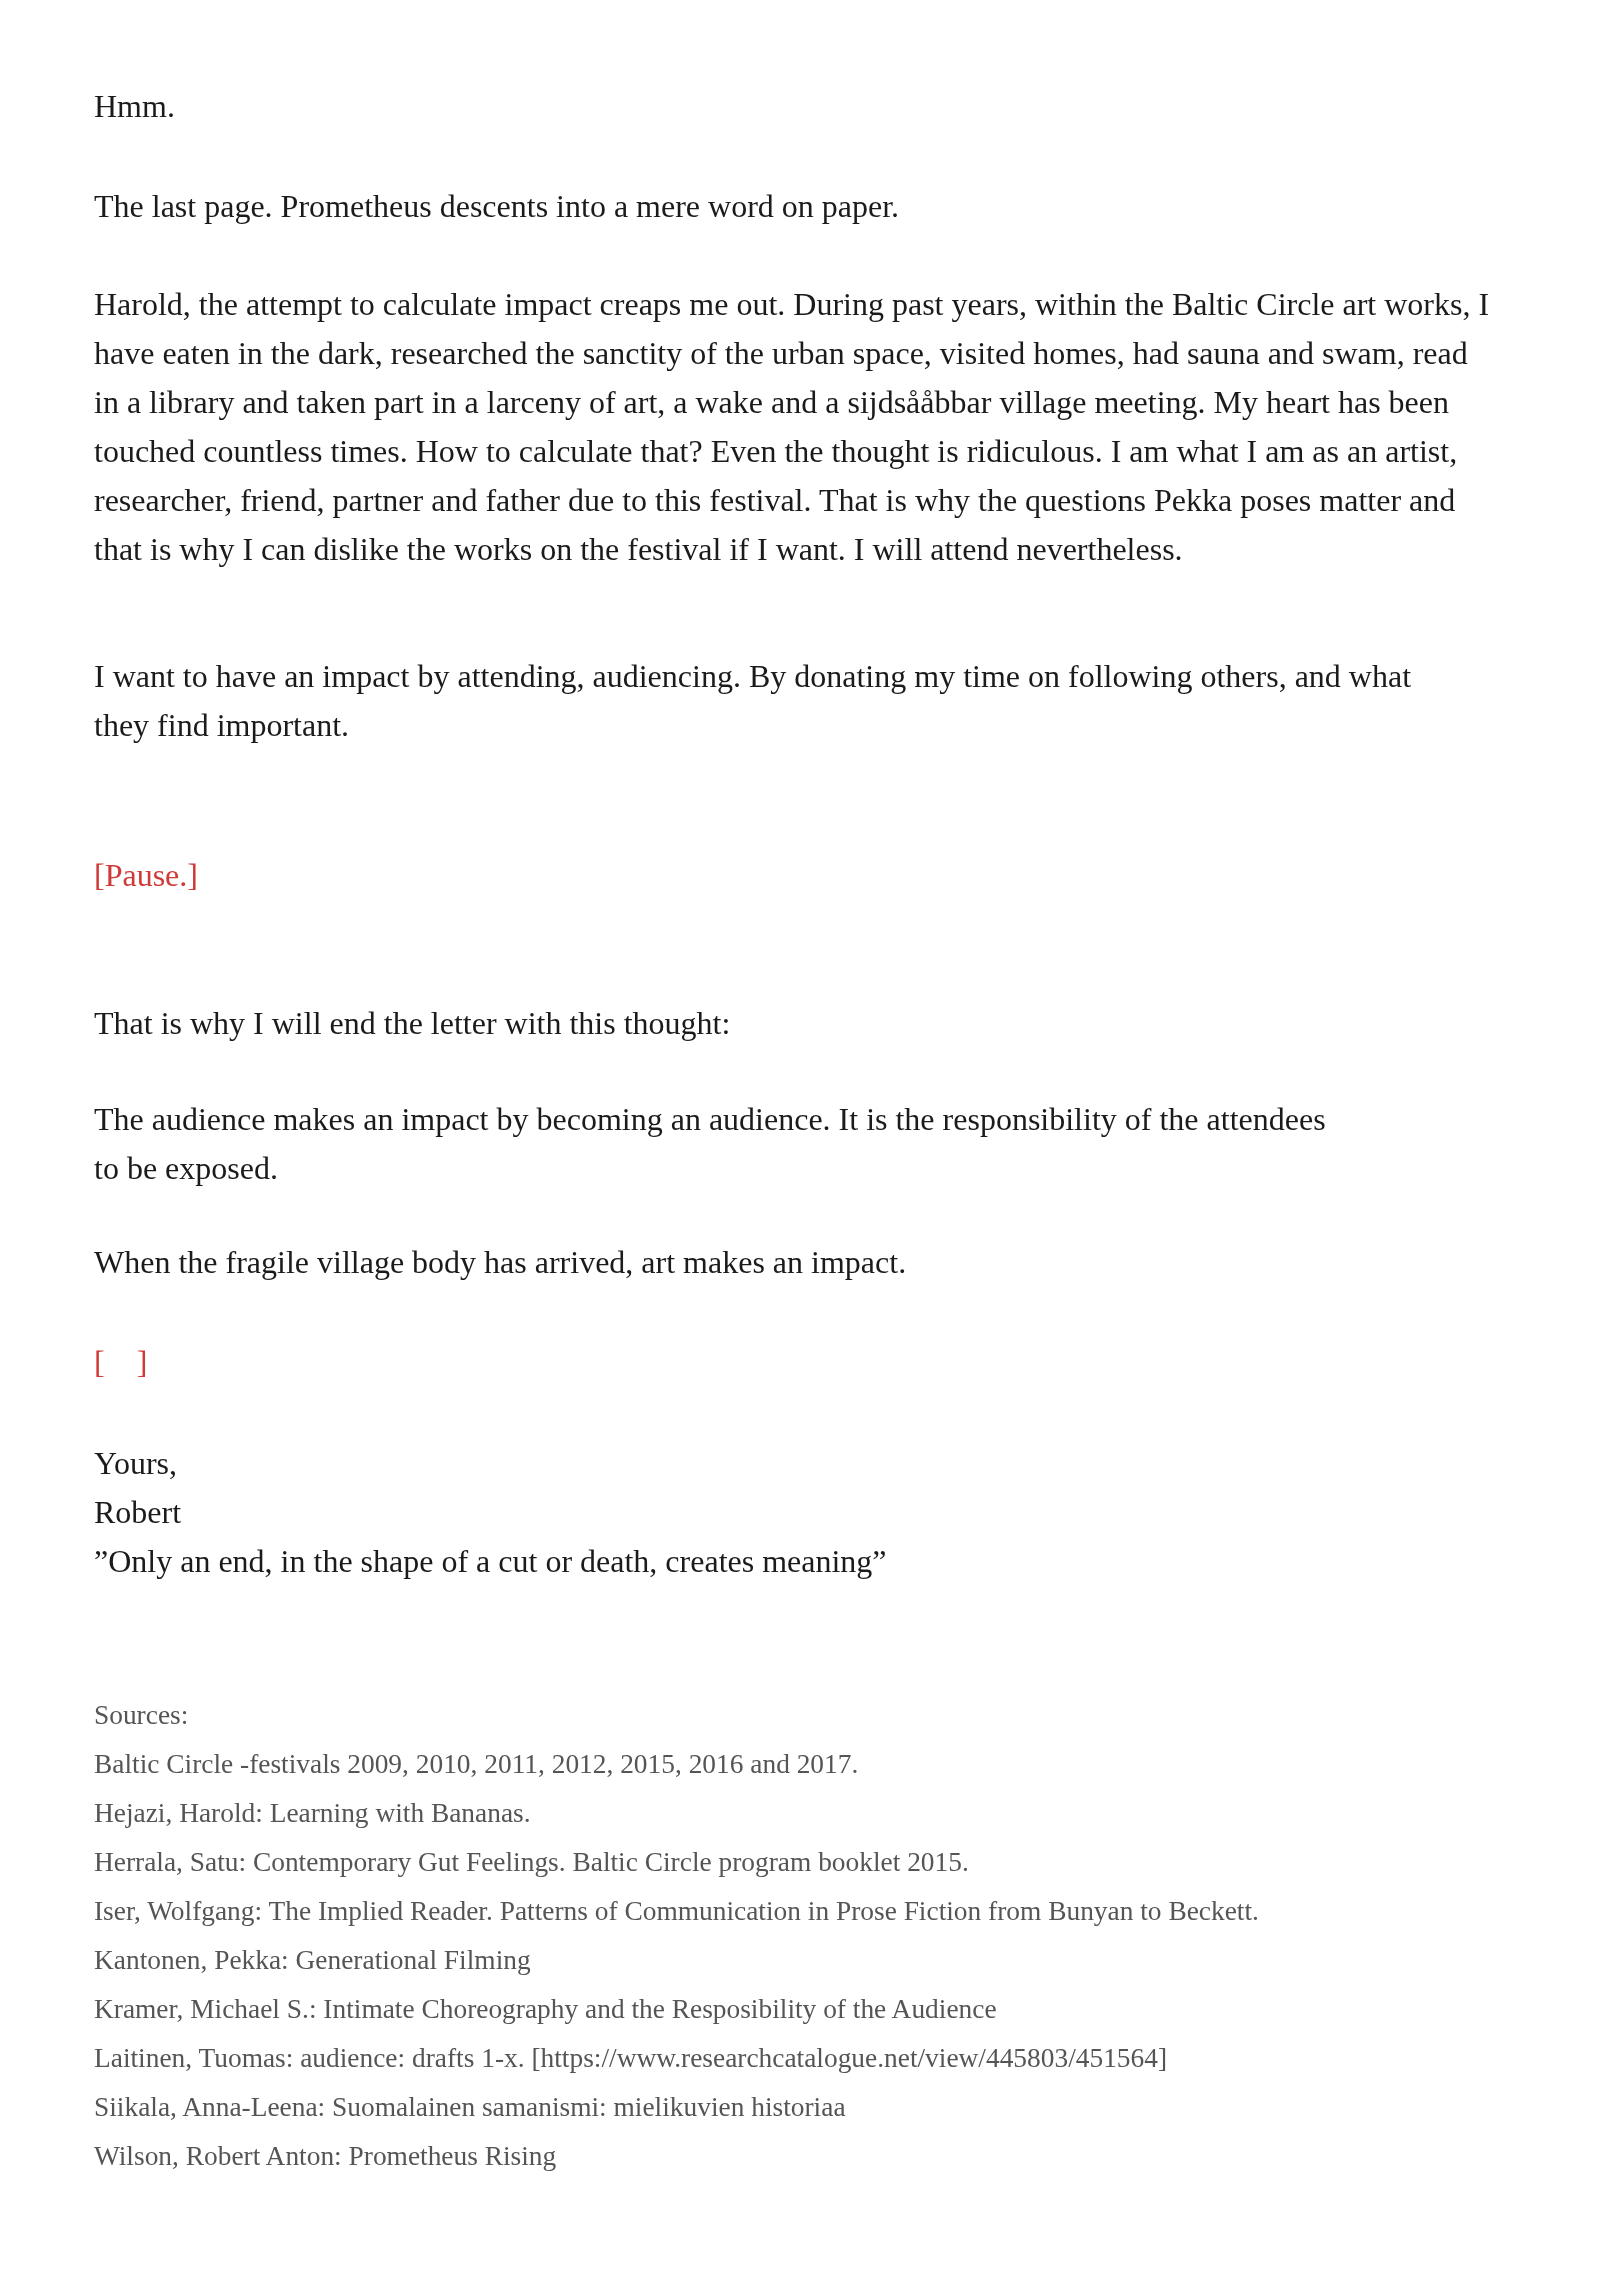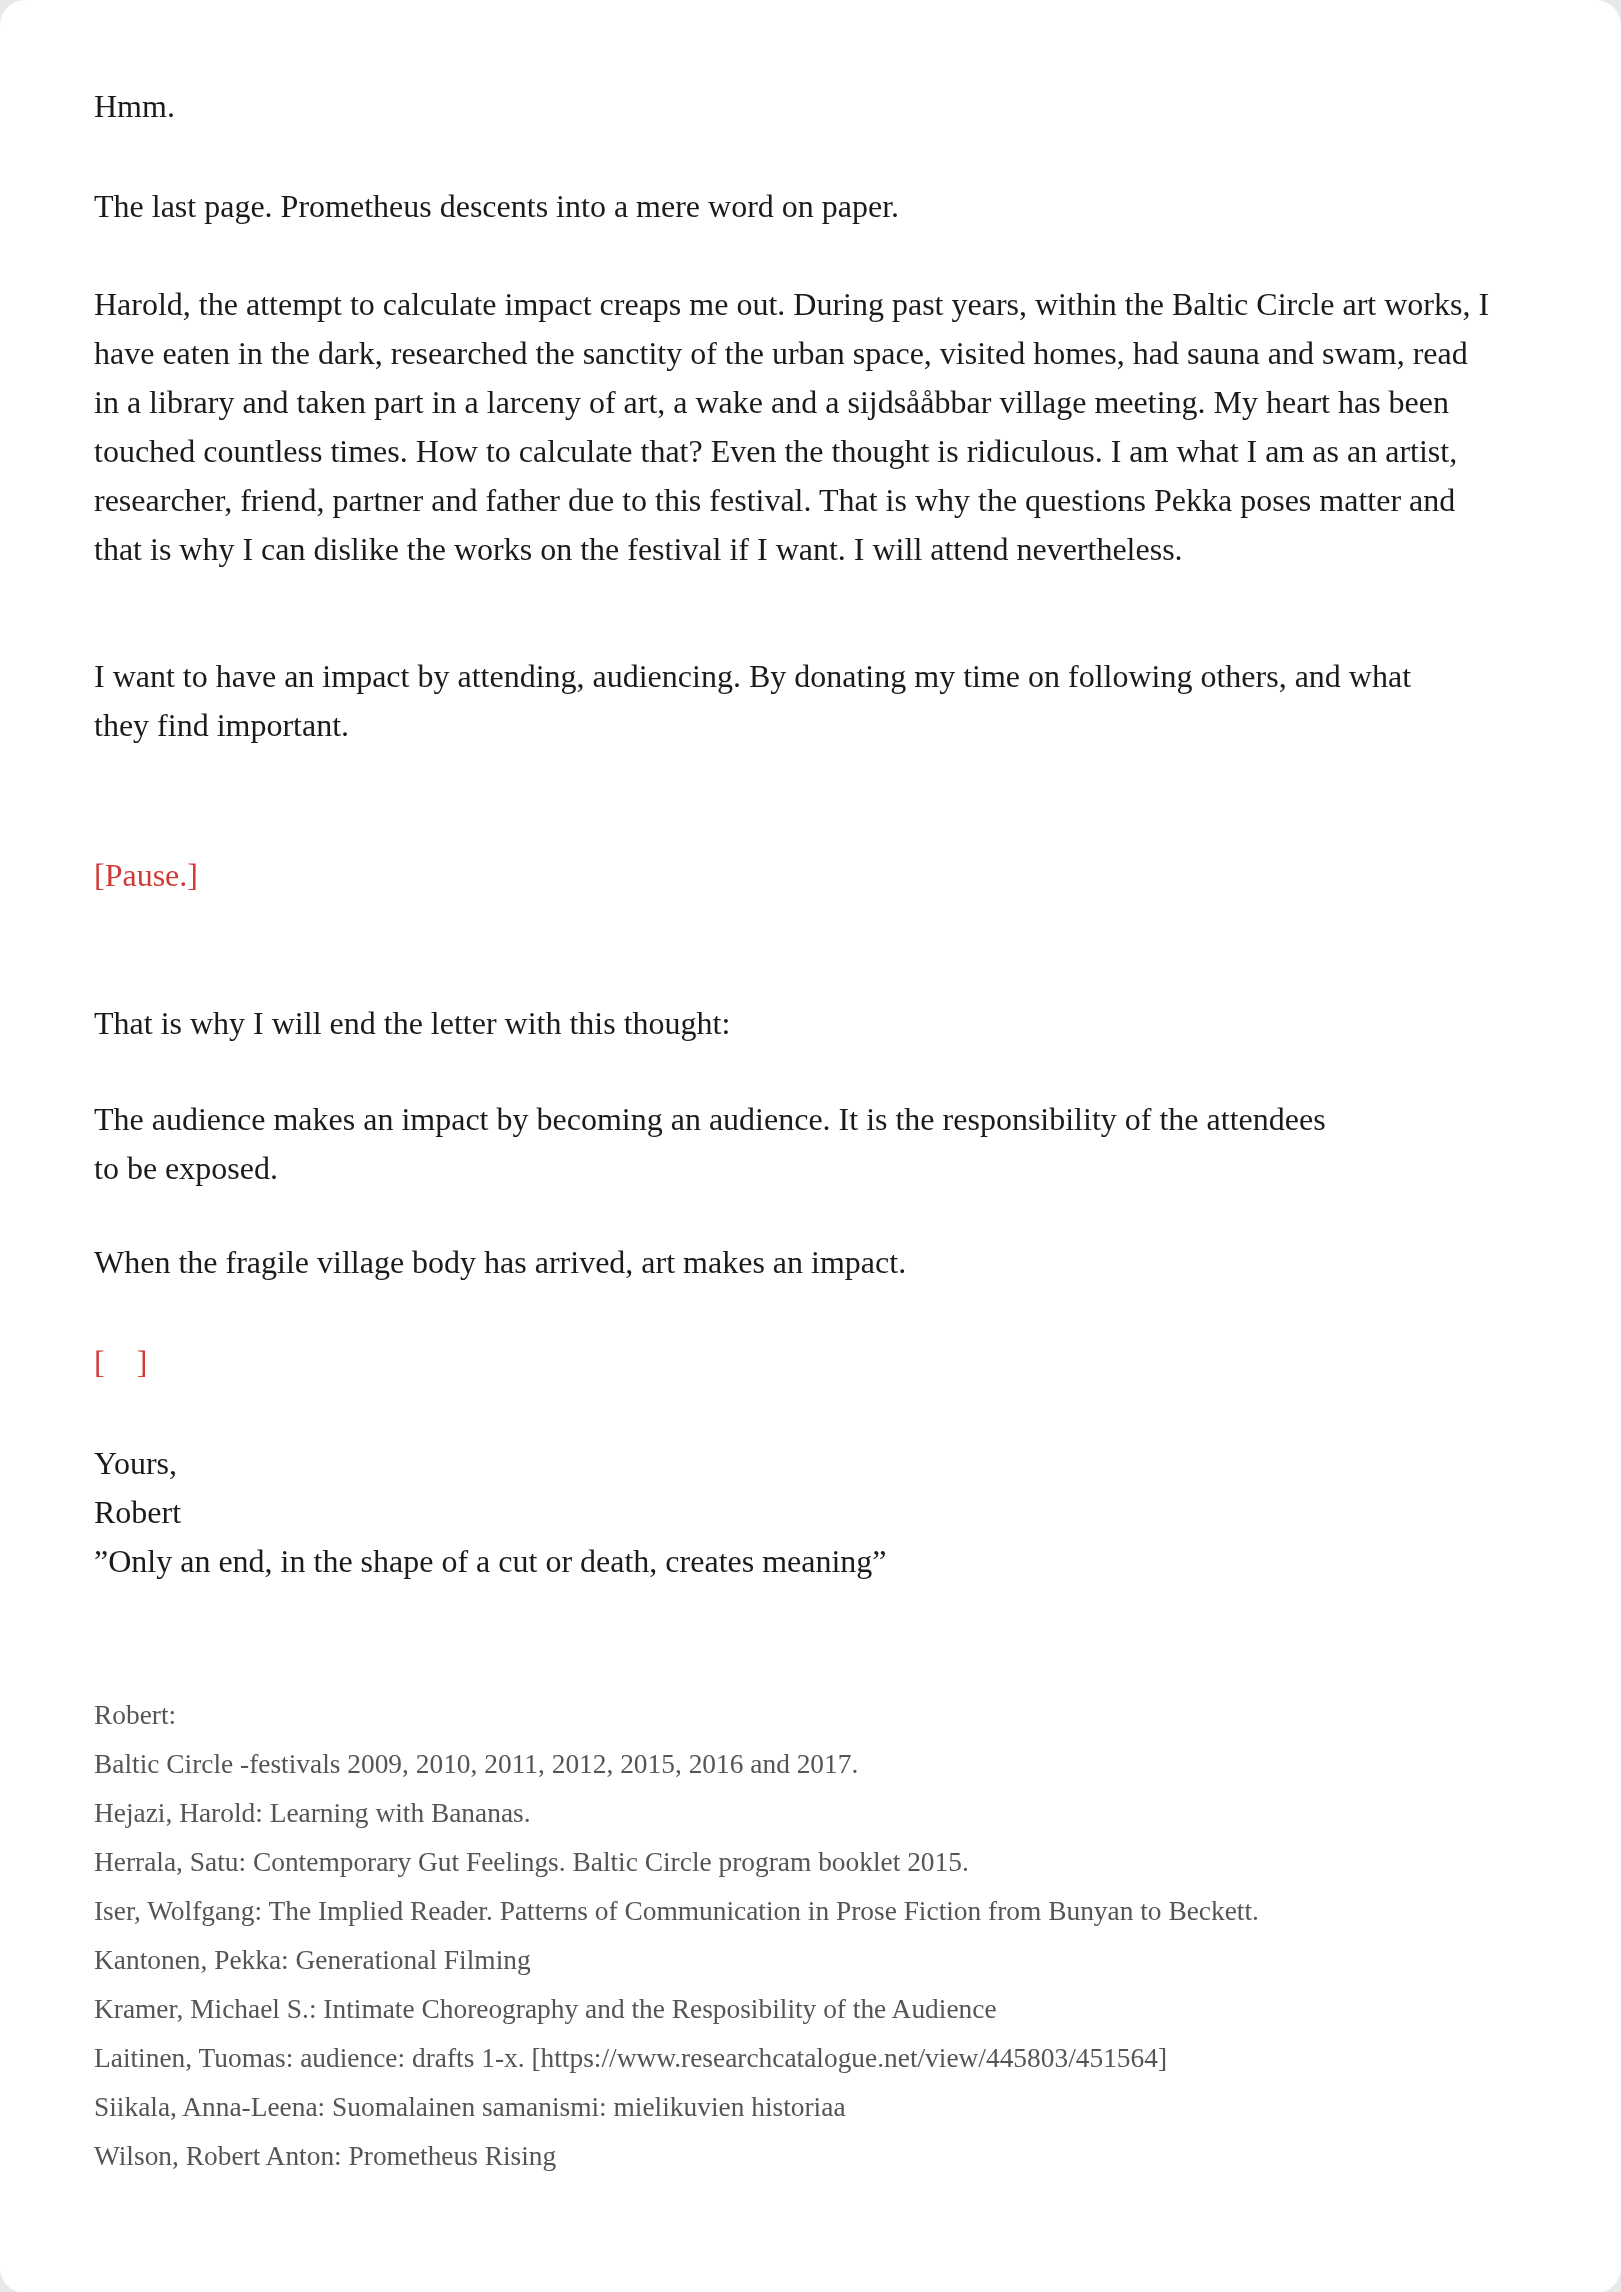--- a/index.html
+++ b/index.html
@@ -18,7 +18,6 @@
     overflow:hidden;
     font-family:"Liberation Serif", serif;
     color:var(--body-color);
-    border-radius:25px;
   }
   .content{
     padding:82px 94px 0 94px;

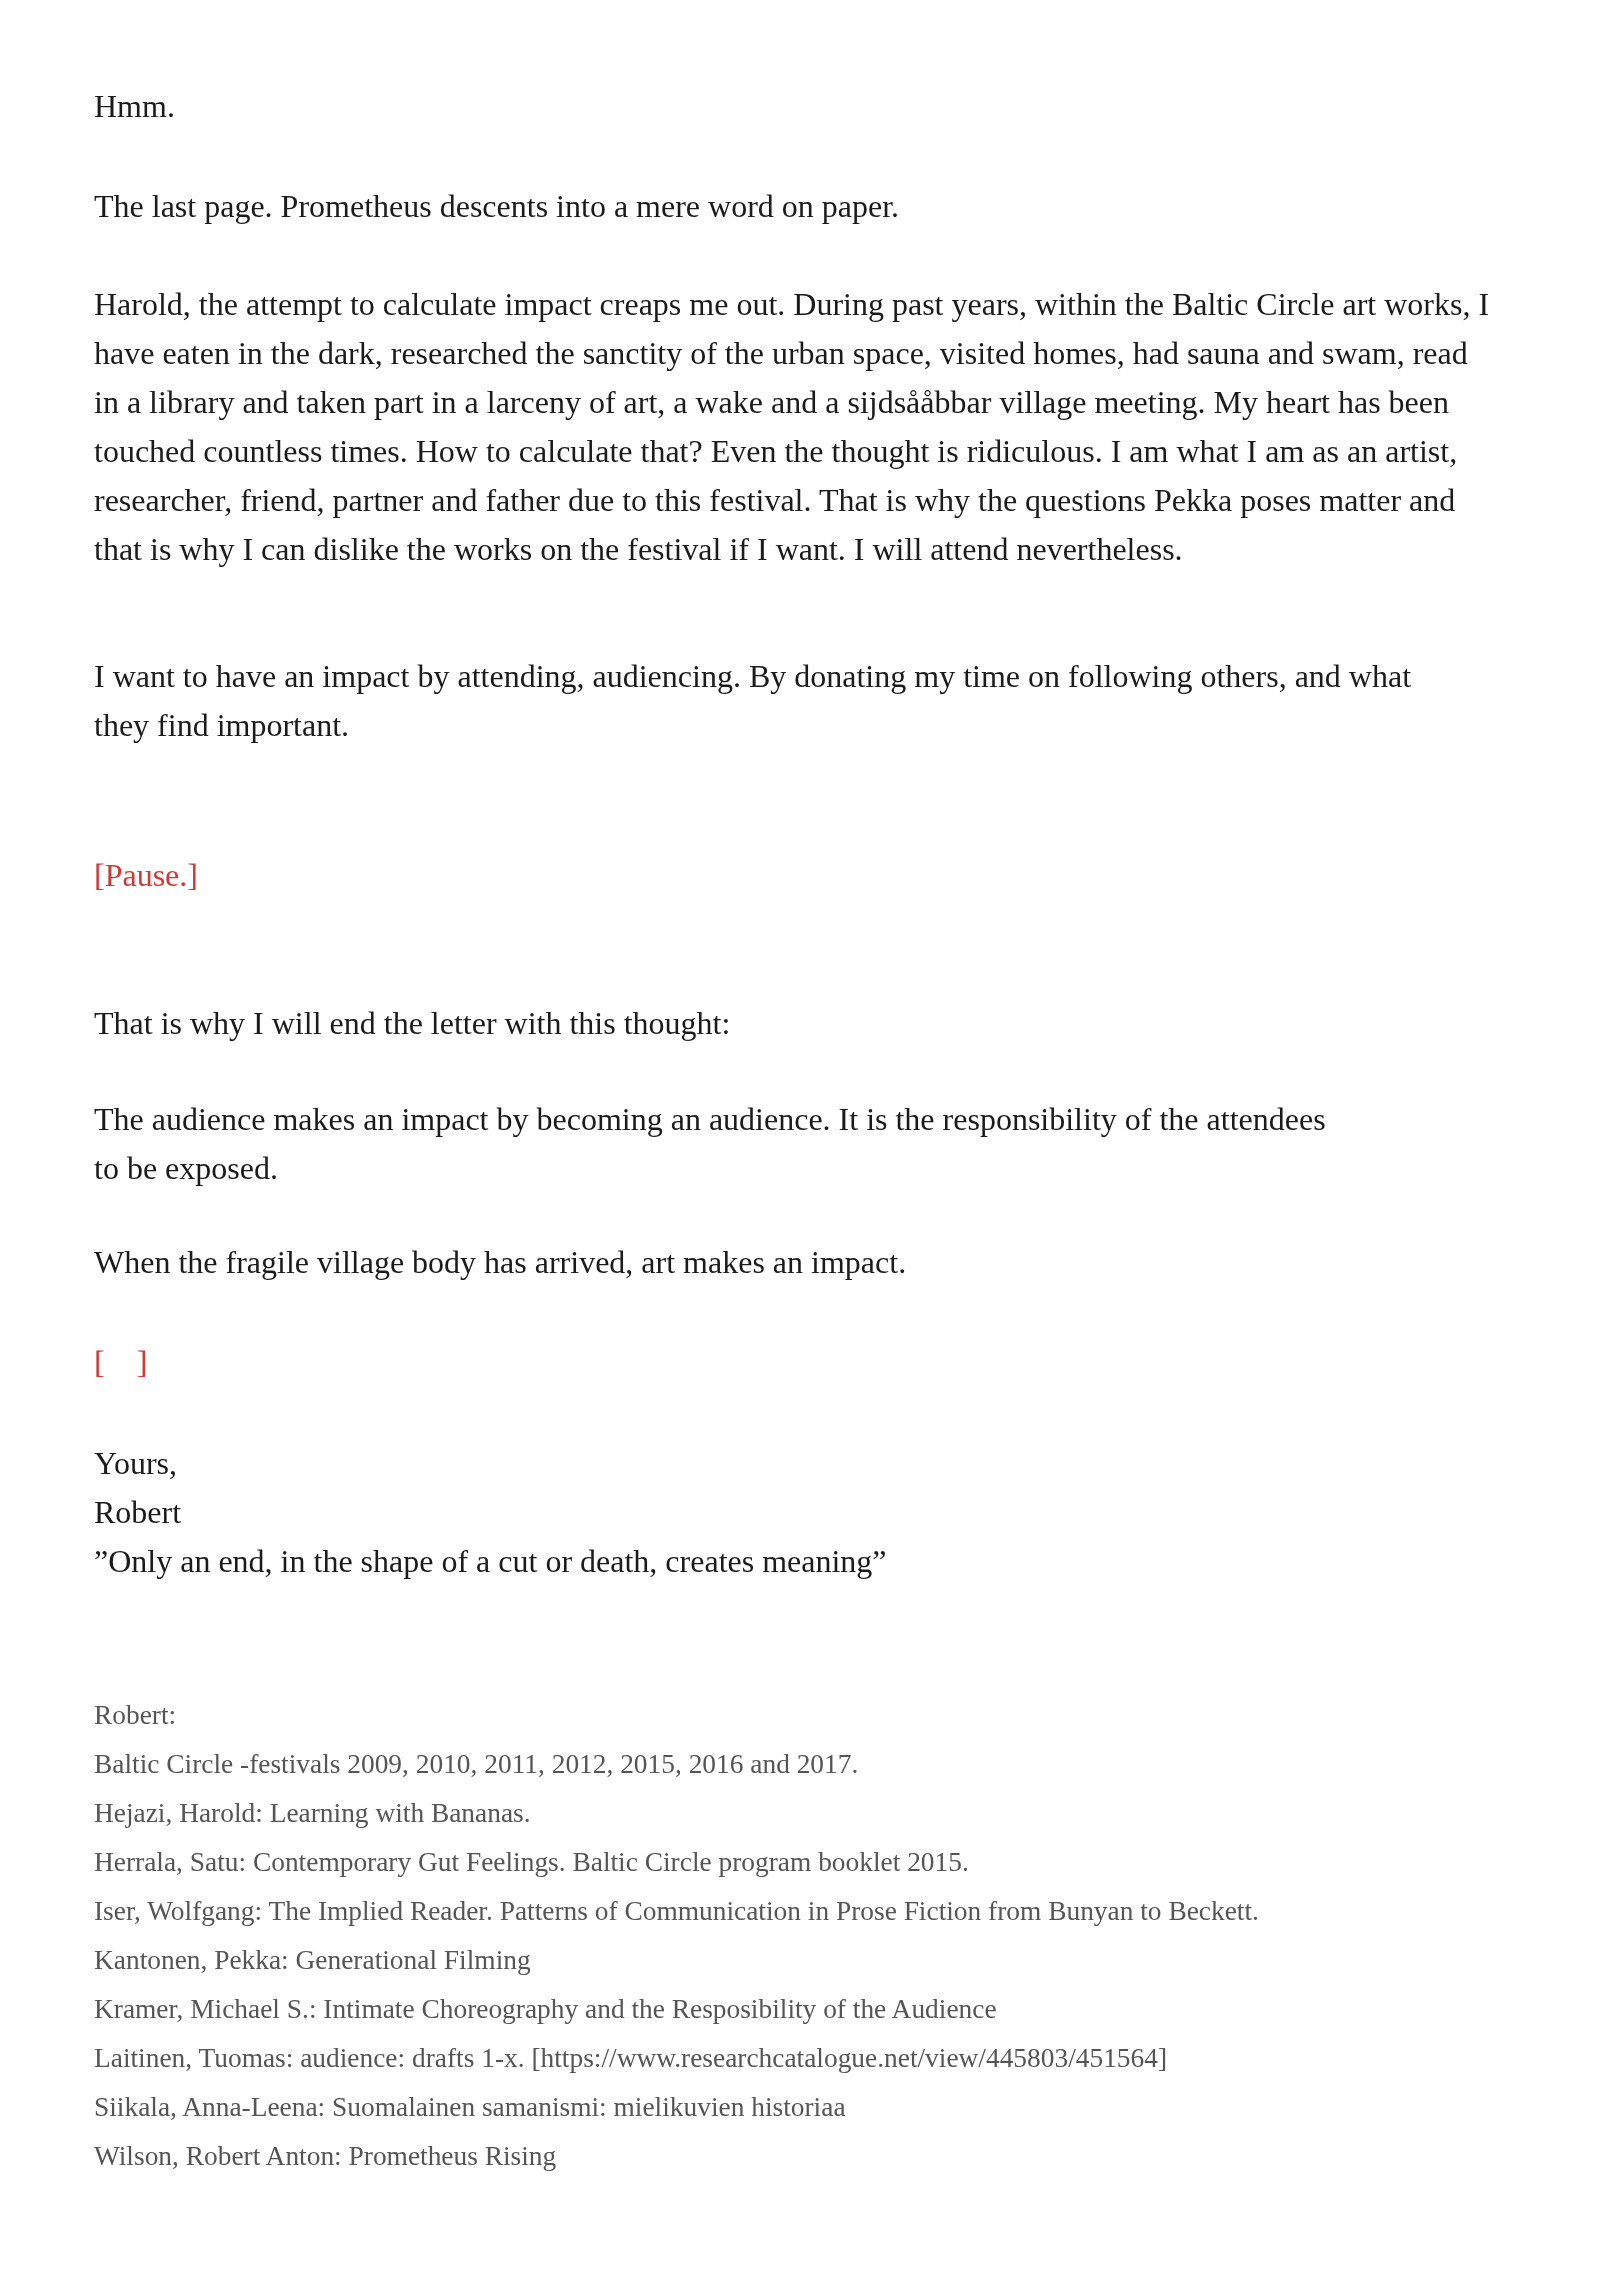--- a/index.html
+++ b/index.html
@@ -95,7 +95,7 @@
     <p class="body-text italic">”Only an end, in the shape of a cut or death, creates meaning”</p>
 
     <div class="sources">
-      <p>Robert:</p>
+      <p>Sources:</p>
       <p>Baltic Circle -festivals 2009, 2010, 2011, 2012, 2015, 2016 and 2017.</p>
       <p>Hejazi, Harold: Learning with Bananas.</p>
       <p>Herrala, Satu: Contemporary Gut Feelings. Baltic Circle program booklet 2015.</p>

